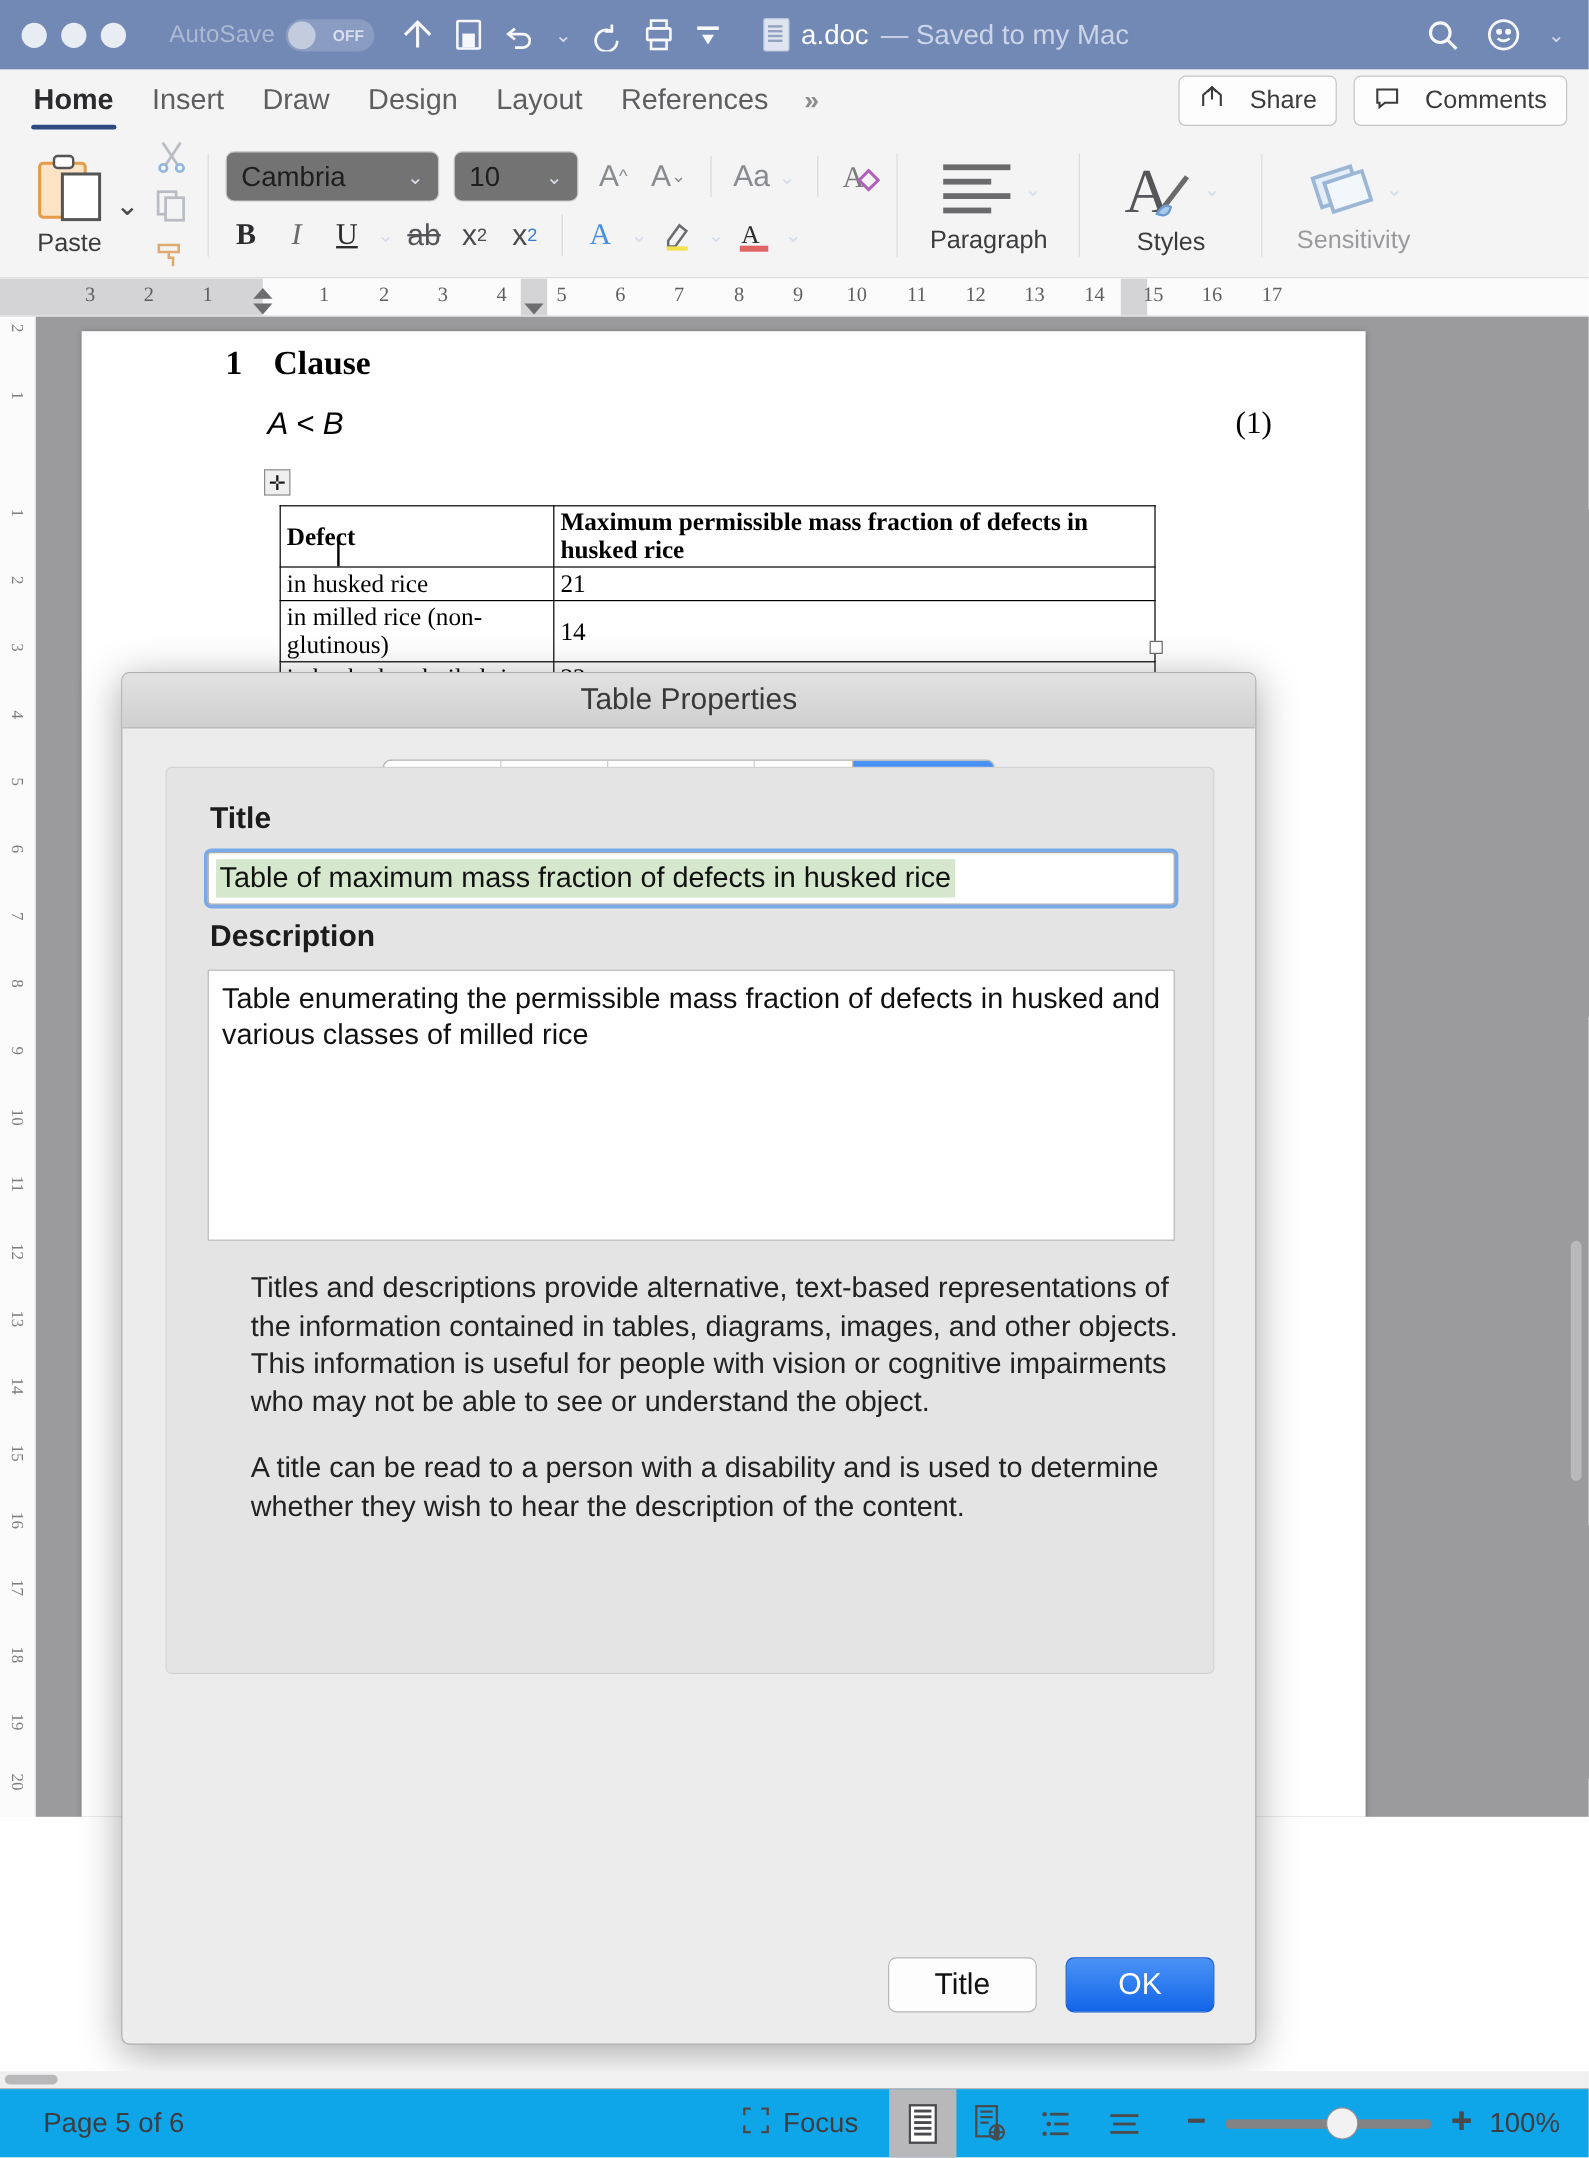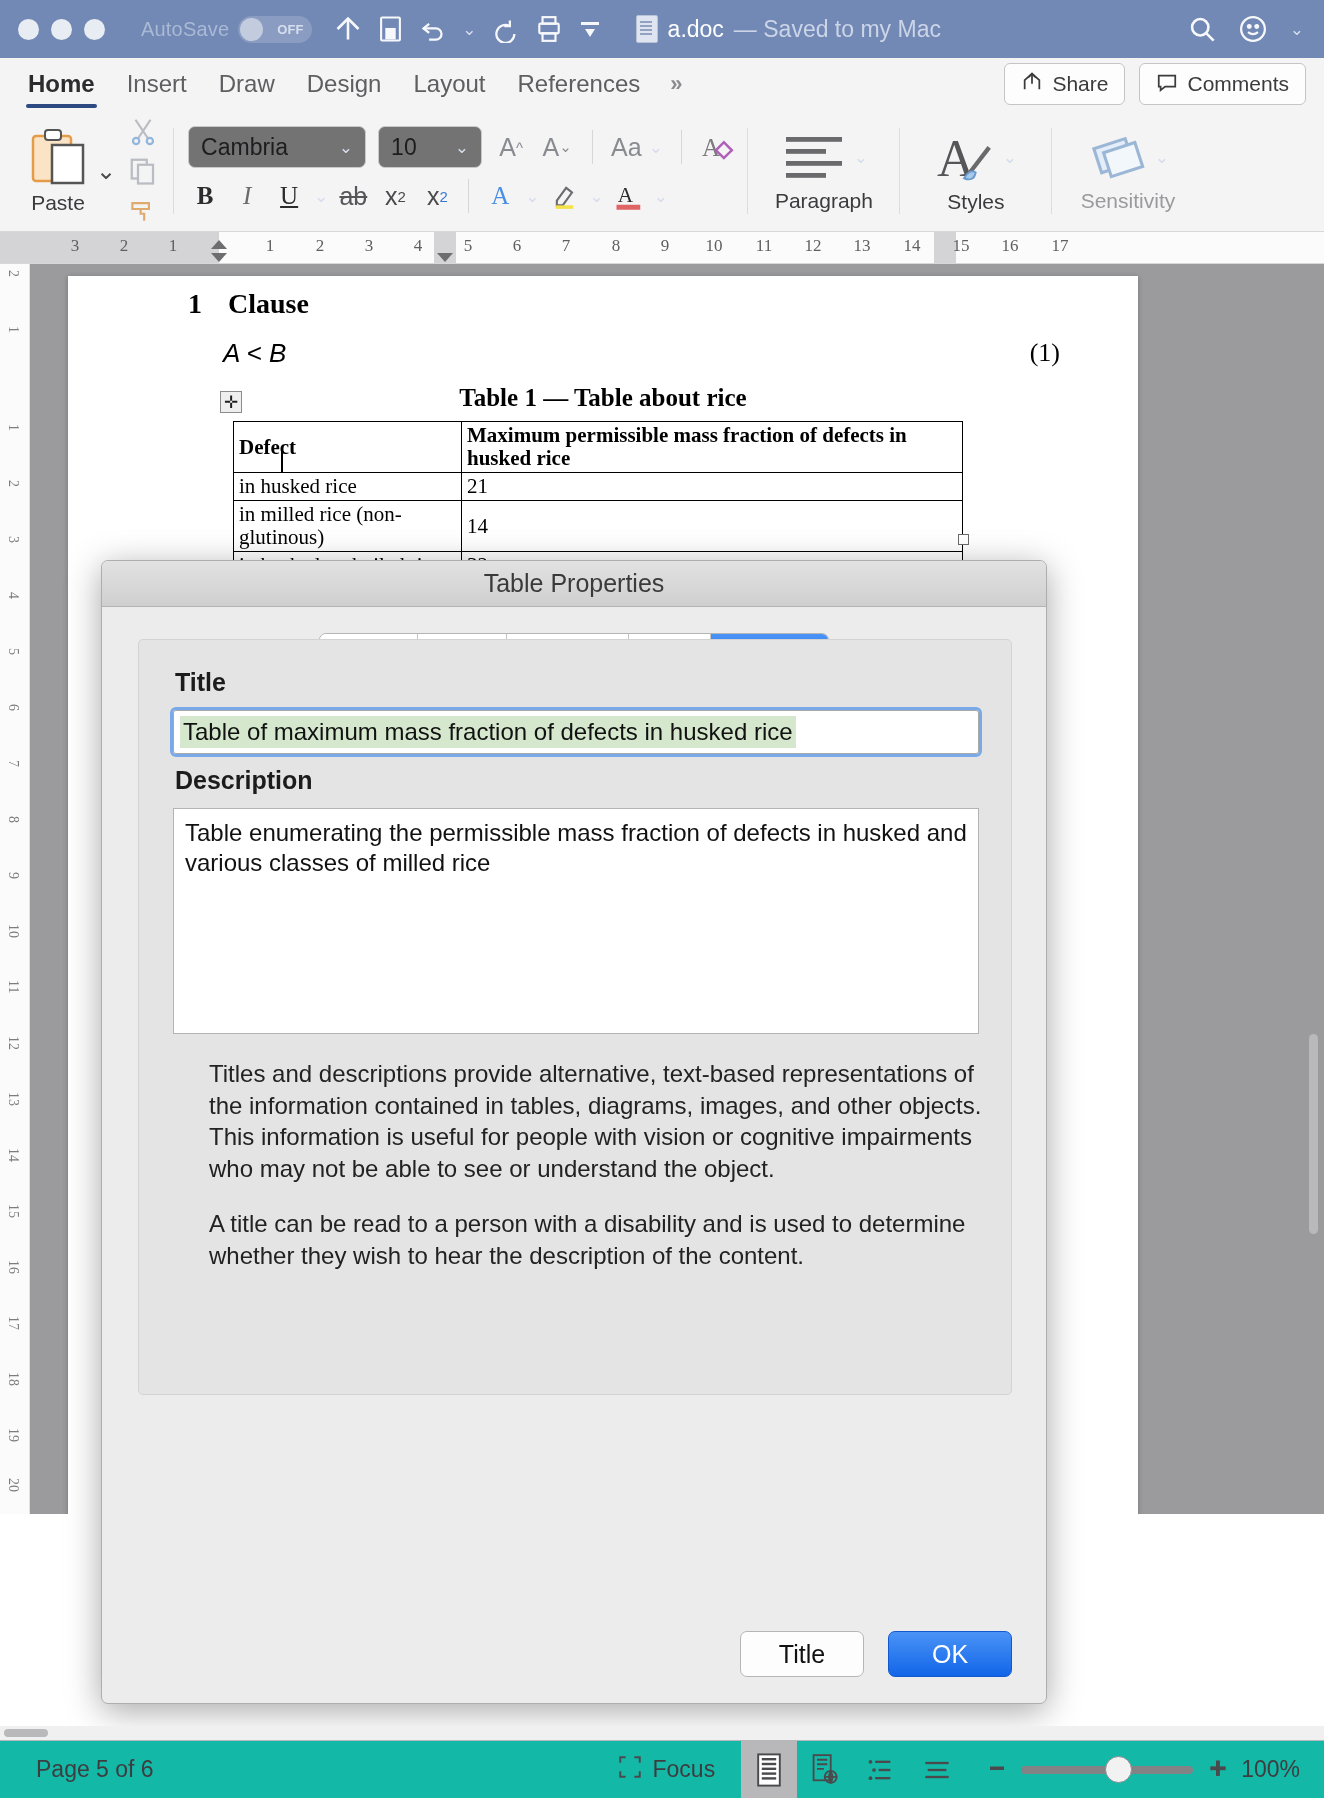--- a/index.html
+++ b/index.html
@@ -71,7 +71,7 @@
   .ribbon-right { margin-left: auto; display: flex; gap: 14px; margin-right: 18px; }
   .pillbtn {
     border: 1px solid #c5c5c8; border-radius: 6px; background: #fdfdfd;
-    height: 42px; display: flex; align-items: center; gap: 9px;
+    height: 42px; display: flex; align-items: center; gap: 20px;
     padding: 0 16px; font-size: 21px; color: #3b3b3d;
   }
 

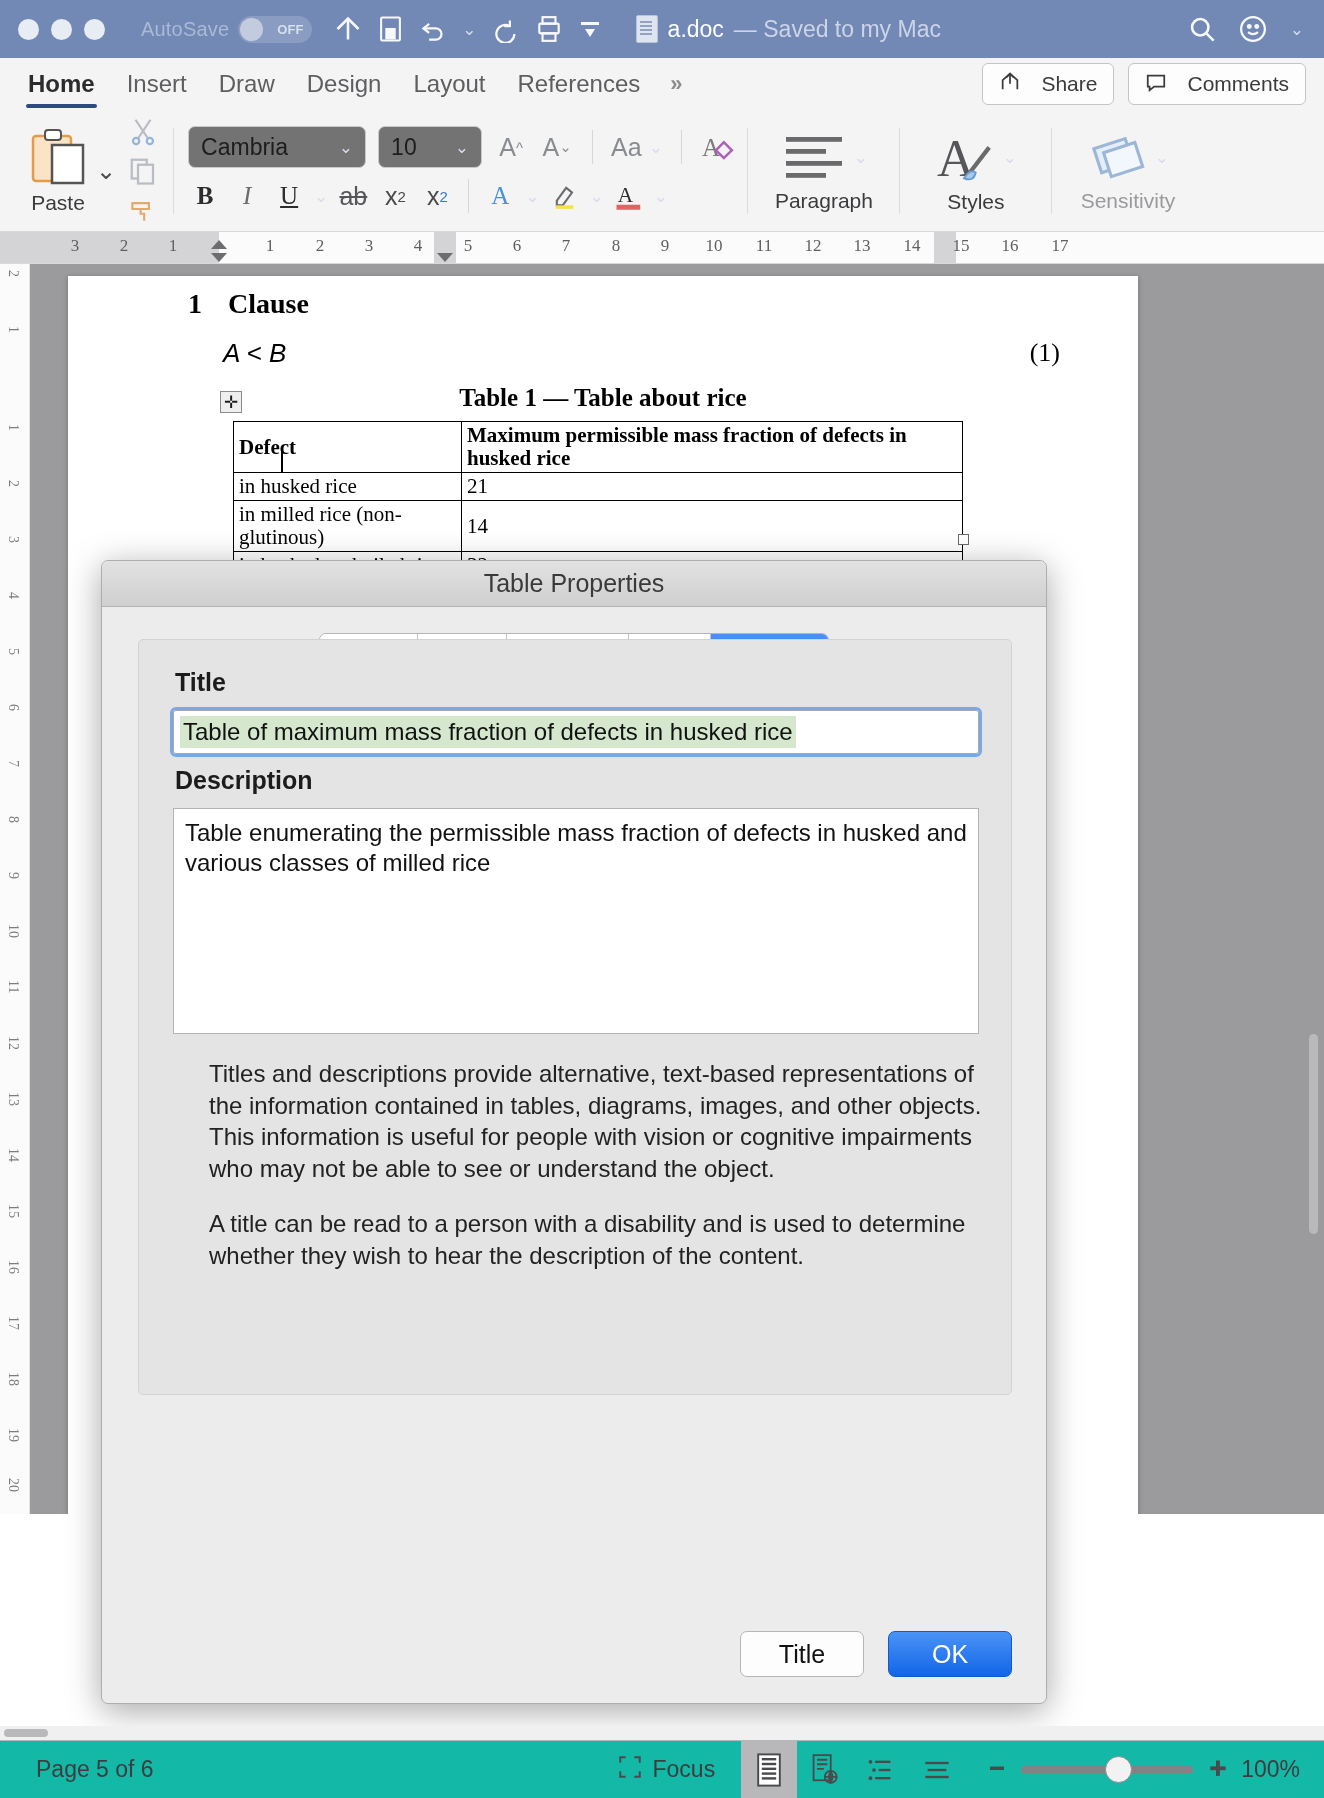--- a/index.html
+++ b/index.html
@@ -612,7 +612,6 @@
       <div class="doc-formula">A &lt; B</div>
       <div class="doc-eqnum">(1)</div>
 
-      <div class="tbl-caption">Table 1 — Table about rice</div>
       <div class="tbl-handle">✛</div>
 
       <table class="doc-table">

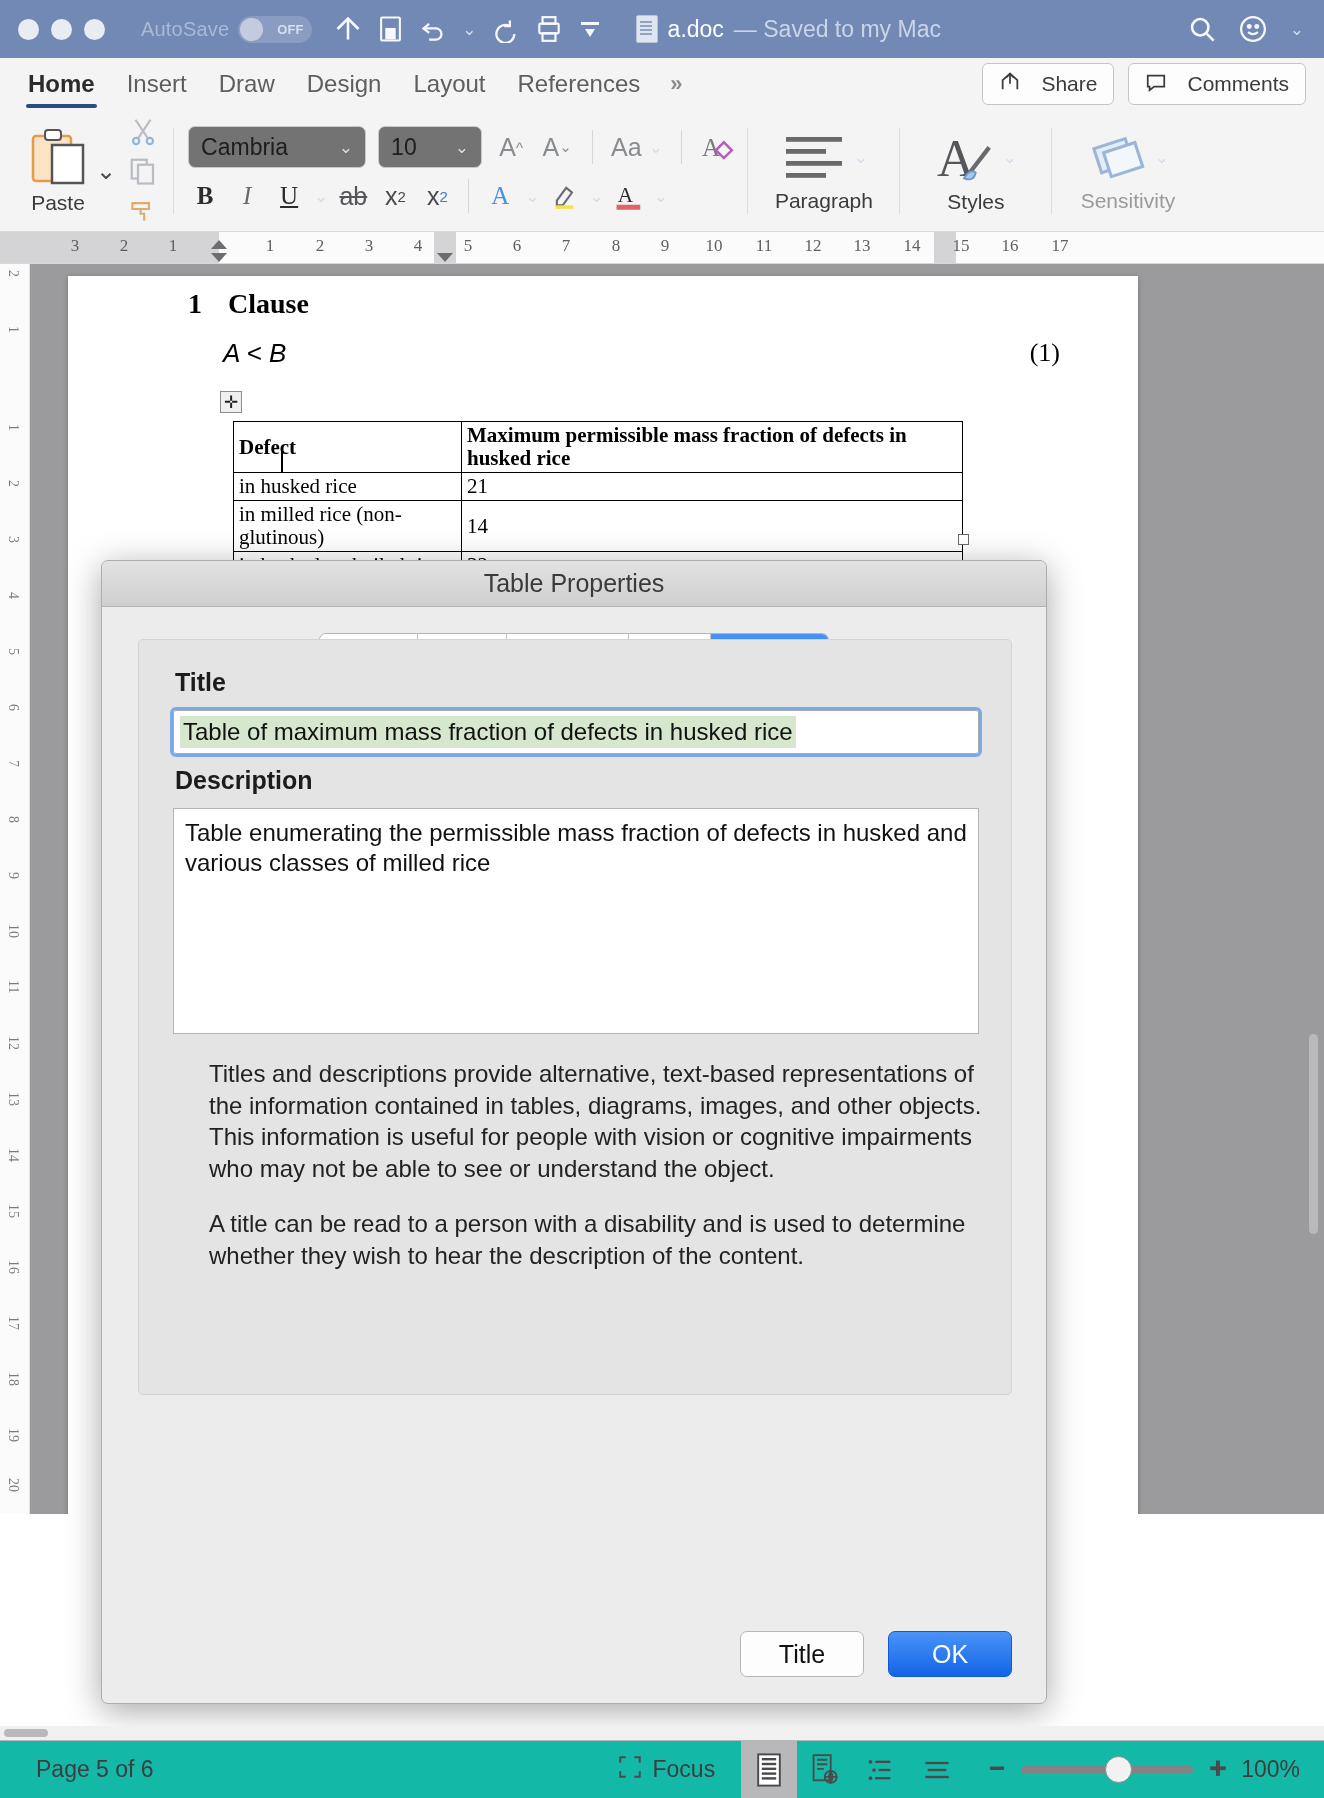--- a/index.html
+++ b/index.html
@@ -260,7 +260,7 @@
   
   .statusbar {
     position: absolute; left: 0; bottom: 0; width: 1324px; height: 58px;
-    background: #14b8a6; border-top: 1px solid #b8b8ba;
+    background: #0ea5e9; border-top: 1px solid #b8b8ba;
     display: flex; align-items: center;
   }
   .pagecount { margin-left: 36px; font-size: 23px; color: #3d3d40; }

